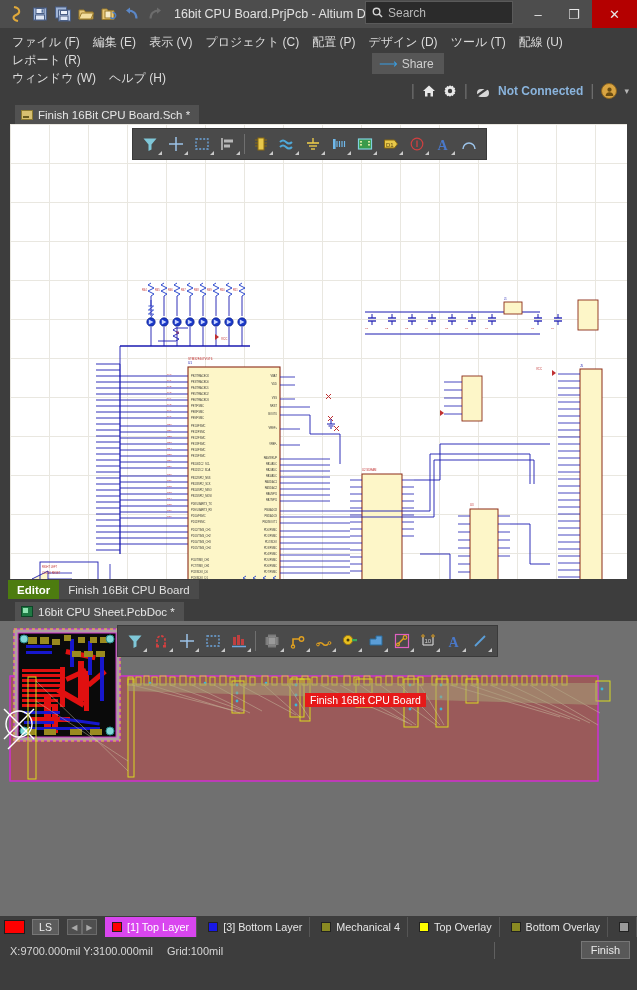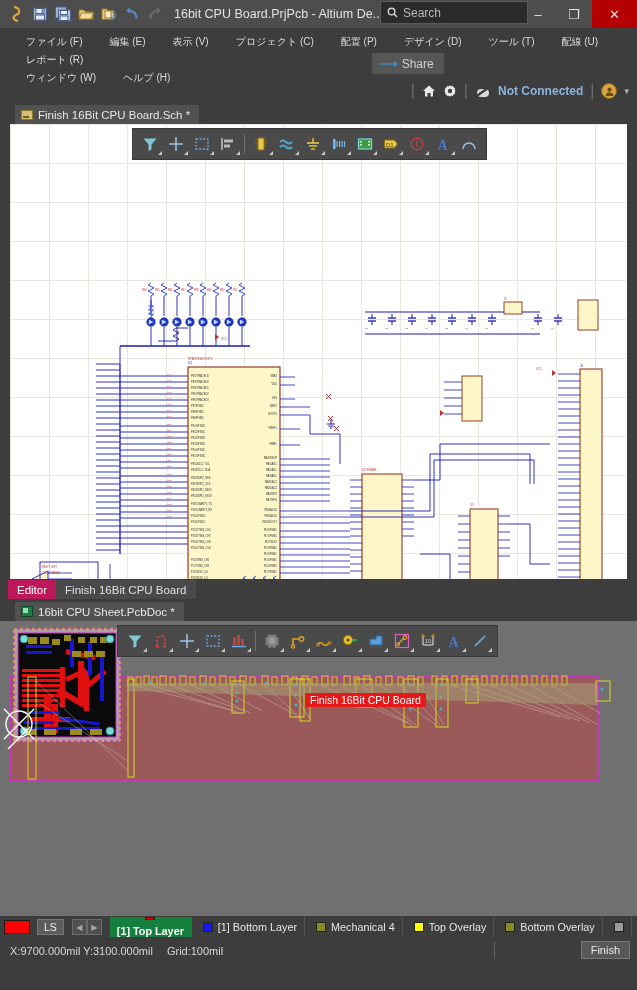--- a/index.html
+++ b/index.html
@@ -26,7 +26,7 @@
     white-space: nowrap; overflow: hidden;
   }
   .search-box {
-    position: absolute; left: 380px; top: 1px;
+    position: absolute; left: 365px; top: 1px;
     width: 148px; height: 23px; background: #2b2b2b;
     border: 1px solid #5a5a5a; display: flex; align-items: center;
     padding: 0 6px; gap: 5px; cursor: text;

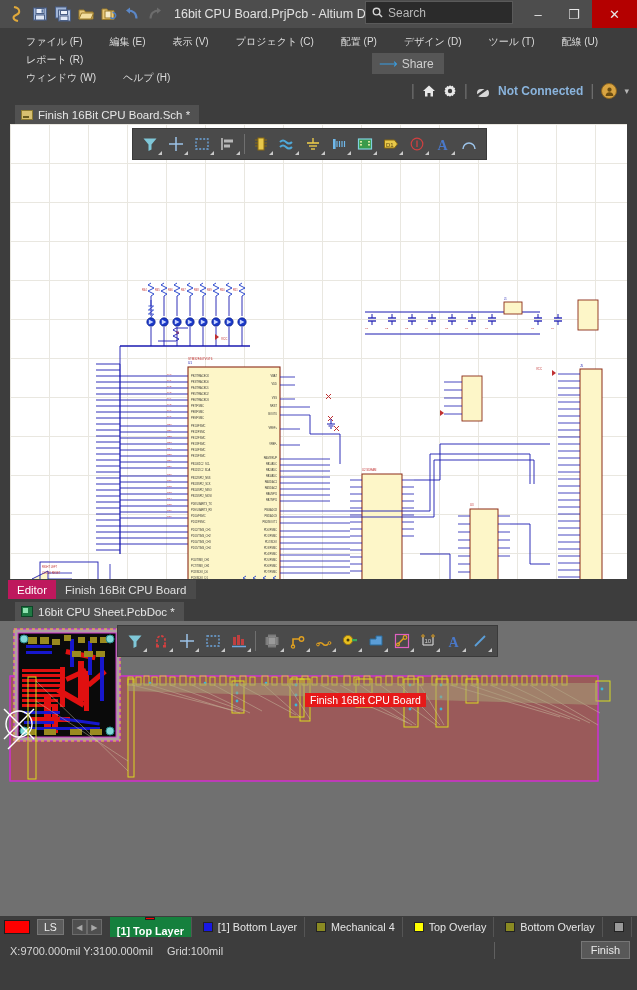--- a/index.html
+++ b/index.html
@@ -46,8 +46,8 @@
     position: relative; height: 51px;
   }
   .menu-item {
-    color: #dcdcdc; font-size: 10px; margin-right: 13px;
-    cursor: pointer; line-height: 18px; white-space: nowrap; margin-left: 14px;
+    color: #dcdcdc; font-size: 12px; margin-right: 13px;
+    cursor: pointer; line-height: 18px; white-space: nowrap;
   }
   .share-btn {
     position: absolute; left: 372px; top: 25px;

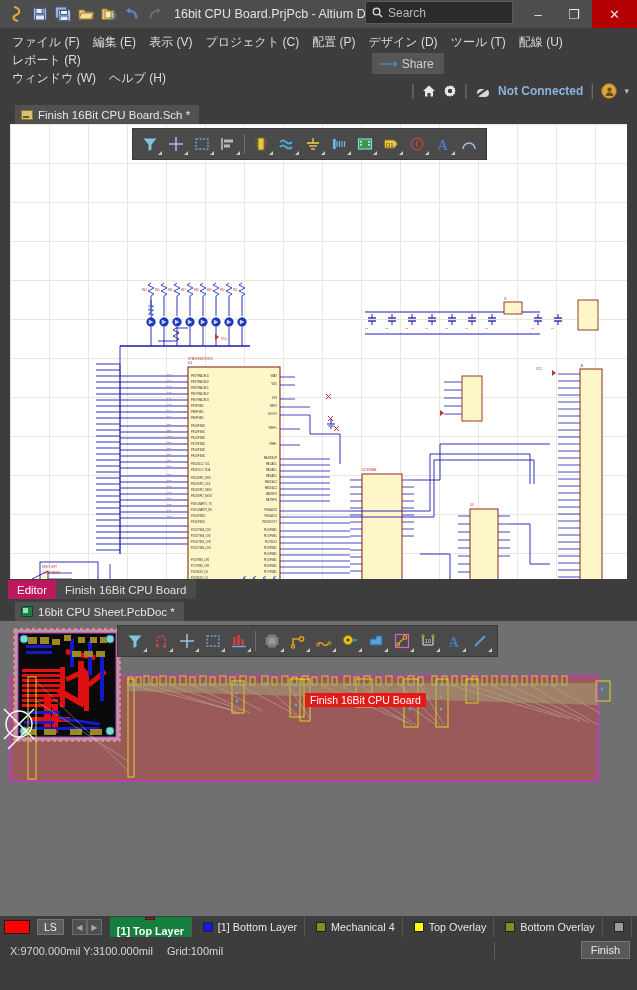--- a/index.html
+++ b/index.html
@@ -123,7 +123,7 @@
     font-size: 11.5px; padding: 3px 9px; cursor: pointer; height: 19px;
     display: flex; align-items: center;
   }
-  .estrip-tab.active { background: #be185d; color: #ffffff; font-weight: normal; }
+  .estrip-tab.active { background: #4d7c0f; color: #ffffff; font-weight: bold; }
   .estrip-tab.plain { background: #4a4a4a; color: #e0e0e0; }
 
   

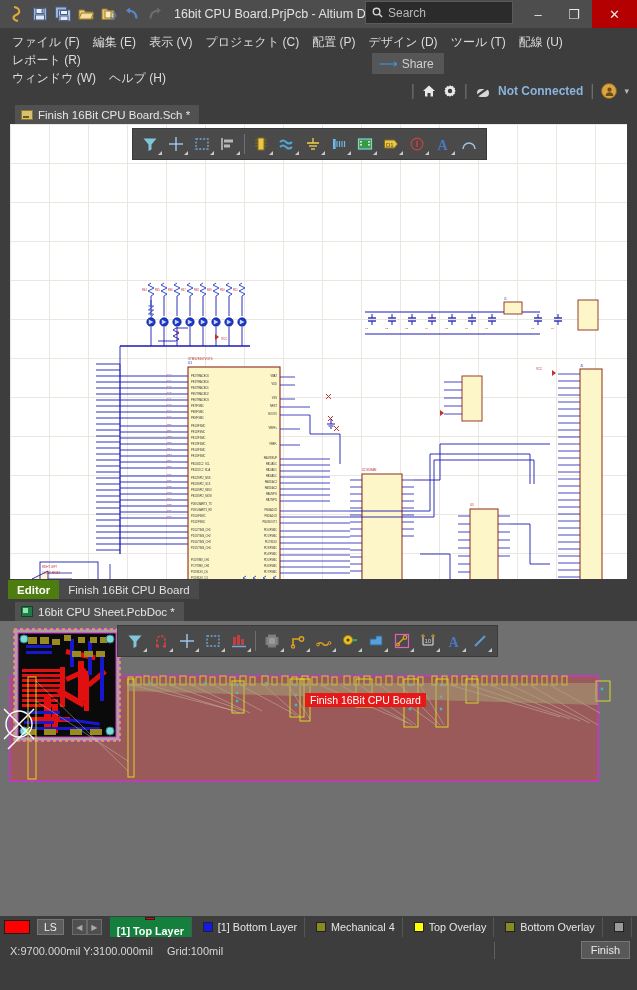--- a/index.html
+++ b/index.html
@@ -153,7 +153,7 @@
     padding: 0 7px; font-size: 10.8px; color: #e6e6e6;
     border-right: 1px solid #555; cursor: pointer; white-space: nowrap;
   }
-  .ltab.active { background: #15803d; color: #ffffff; font-weight: bold; flex-direction: column; }
+  .ltab.active { background: #d946ef; color: #ffffff; font-weight: normal; }
   .lswatch { width: 10px; height: 10px; border: 1px solid #222; }
 
   

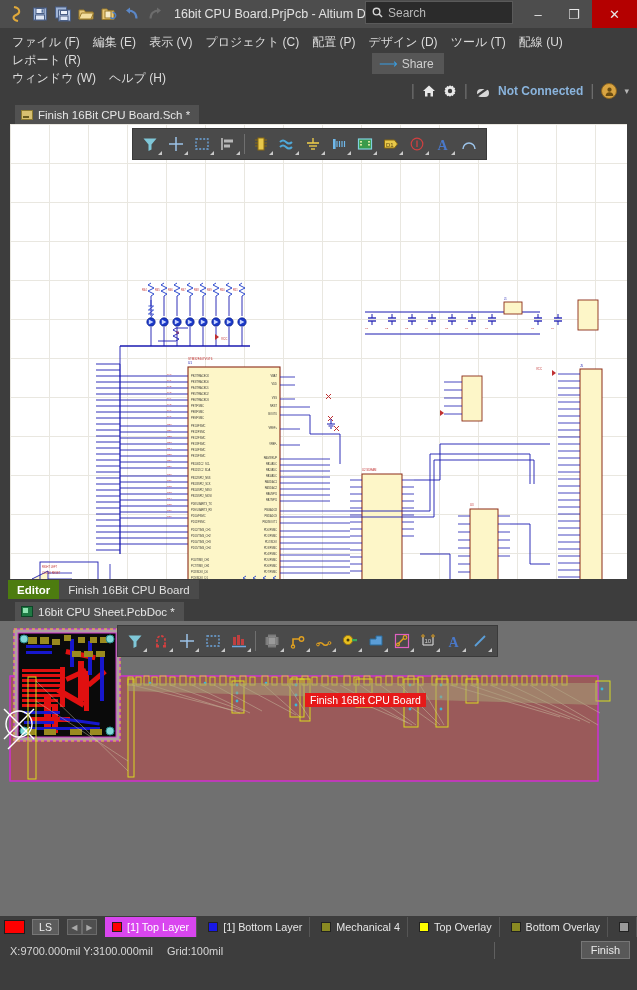--- a/index.html
+++ b/index.html
@@ -1254,7 +1254,7 @@
   </div>
   <div class="ltab">
     <span class="lswatch" style="background:#1818e6"></span>
-    <span>[1] Bottom Layer</span>
+    <span>[3] Bottom Layer</span>
   </div>
   <div class="ltab">
     <span class="lswatch" style="background:#8a8a22"></span>

